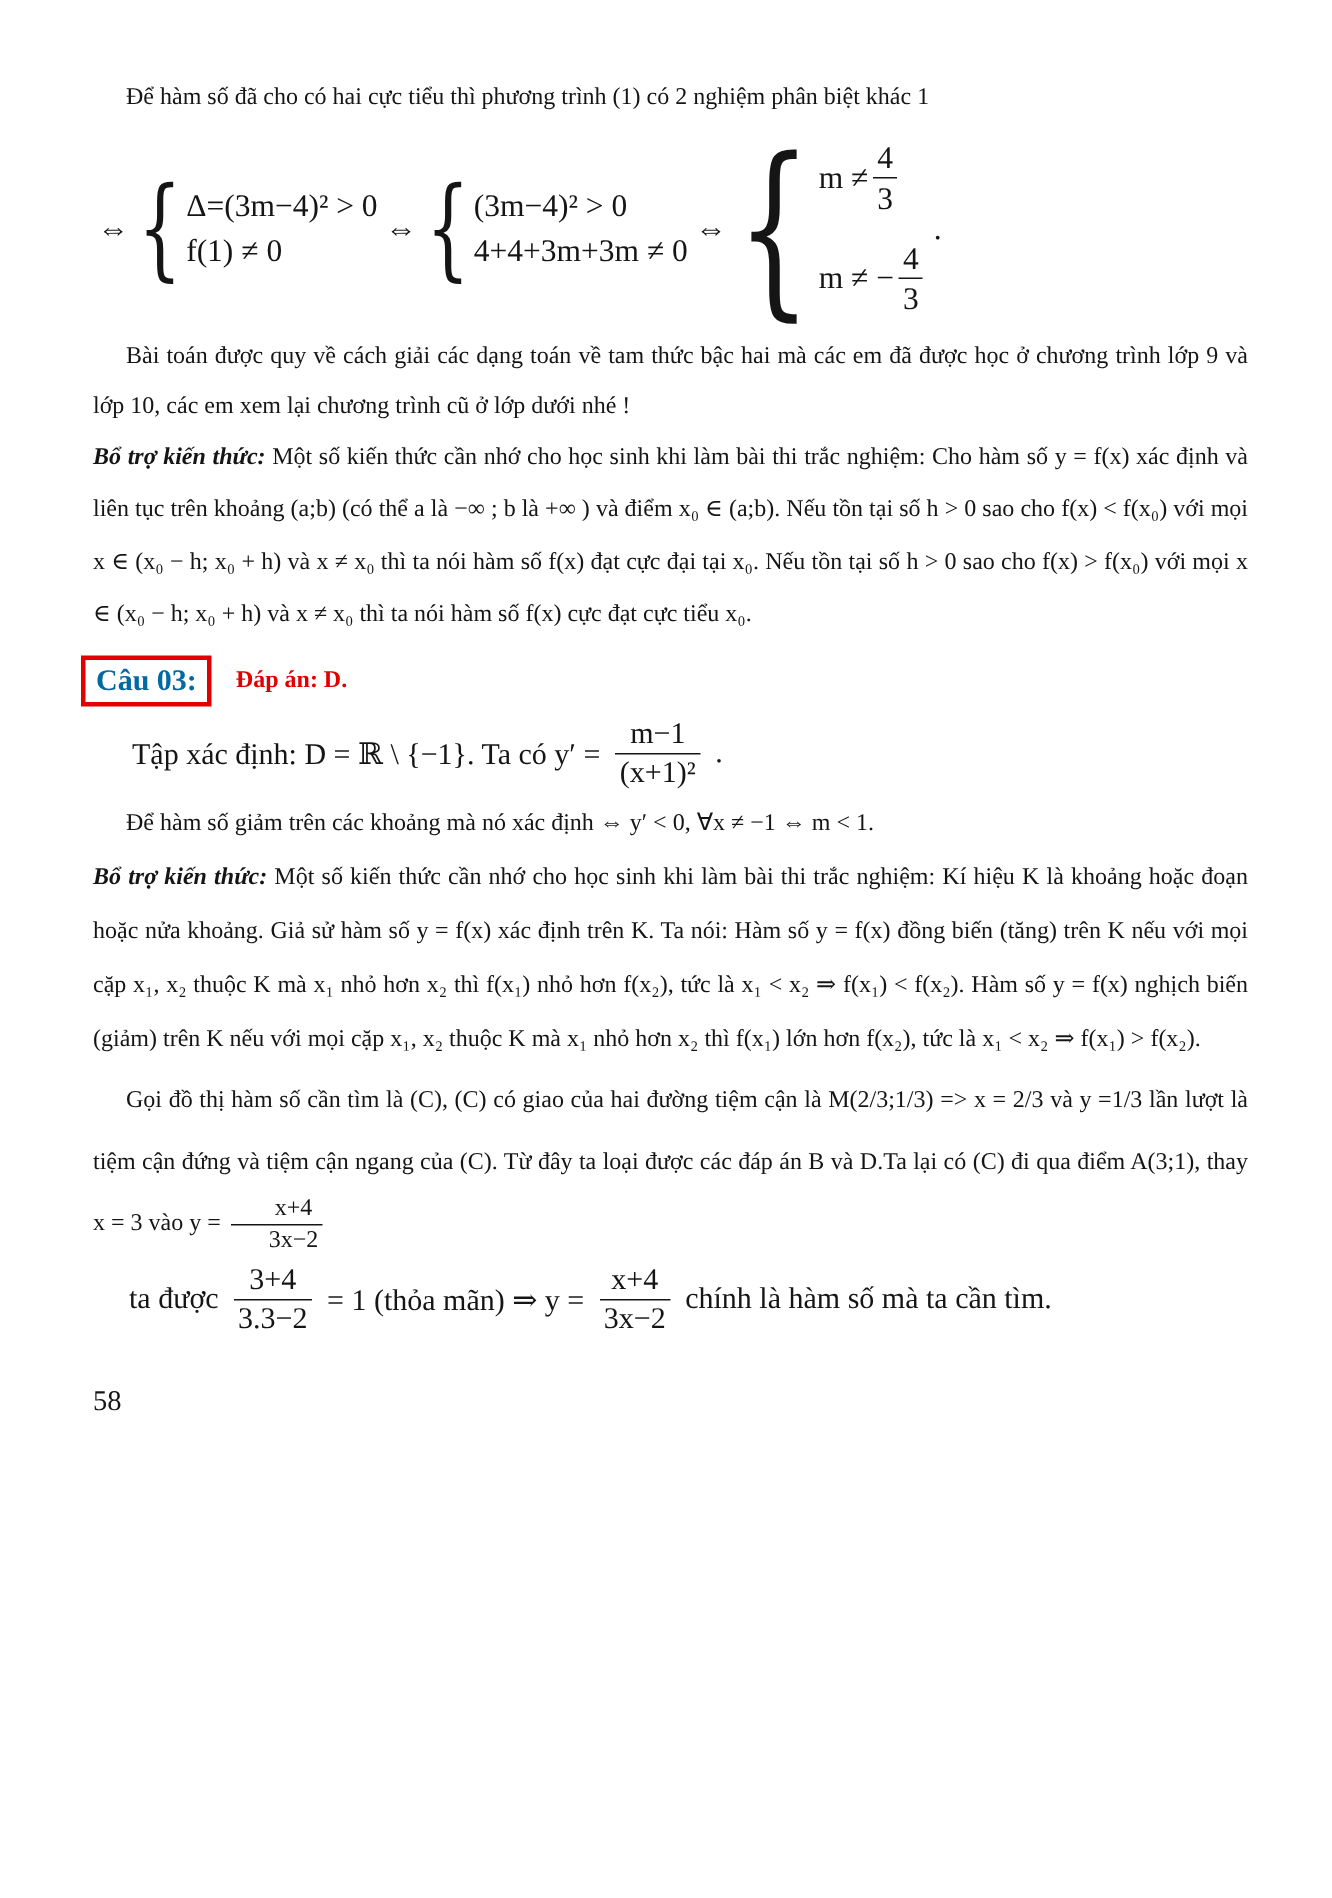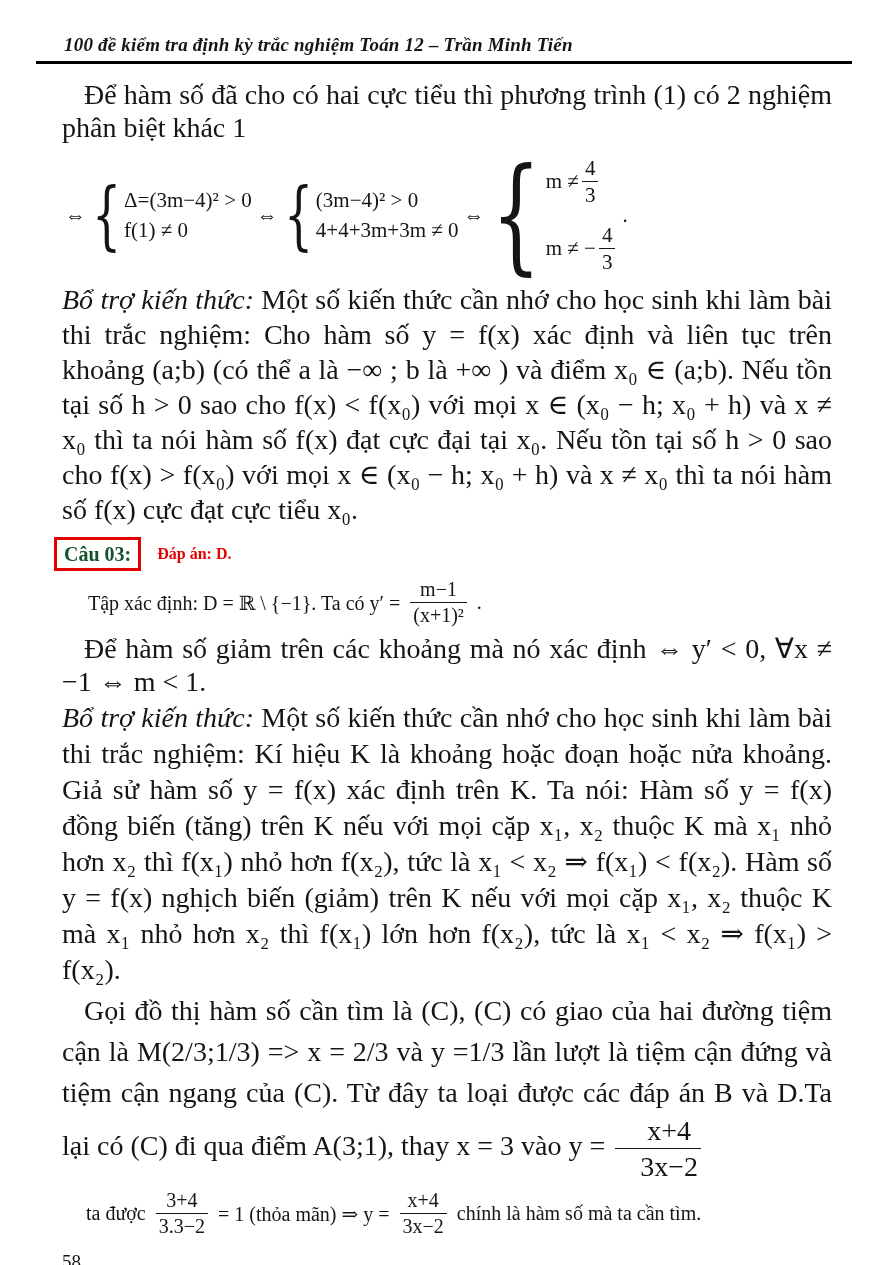--- a/index.html
+++ b/index.html
@@ -79,10 +79,6 @@
 
 <div class="page">
 
-  <div>
-    <div class="header-title">100 đề kiểm tra định kỳ trắc nghiệm Toán 12 – Trần Minh Tiến</div>
-    <div class="header-rule"></div>
-  </div>
 
   <p class="para indent mt14">Để hàm số đã cho có hai cực tiểu thì phương trình (1) có 2 nghiệm phân biệt khác 1</p>
 

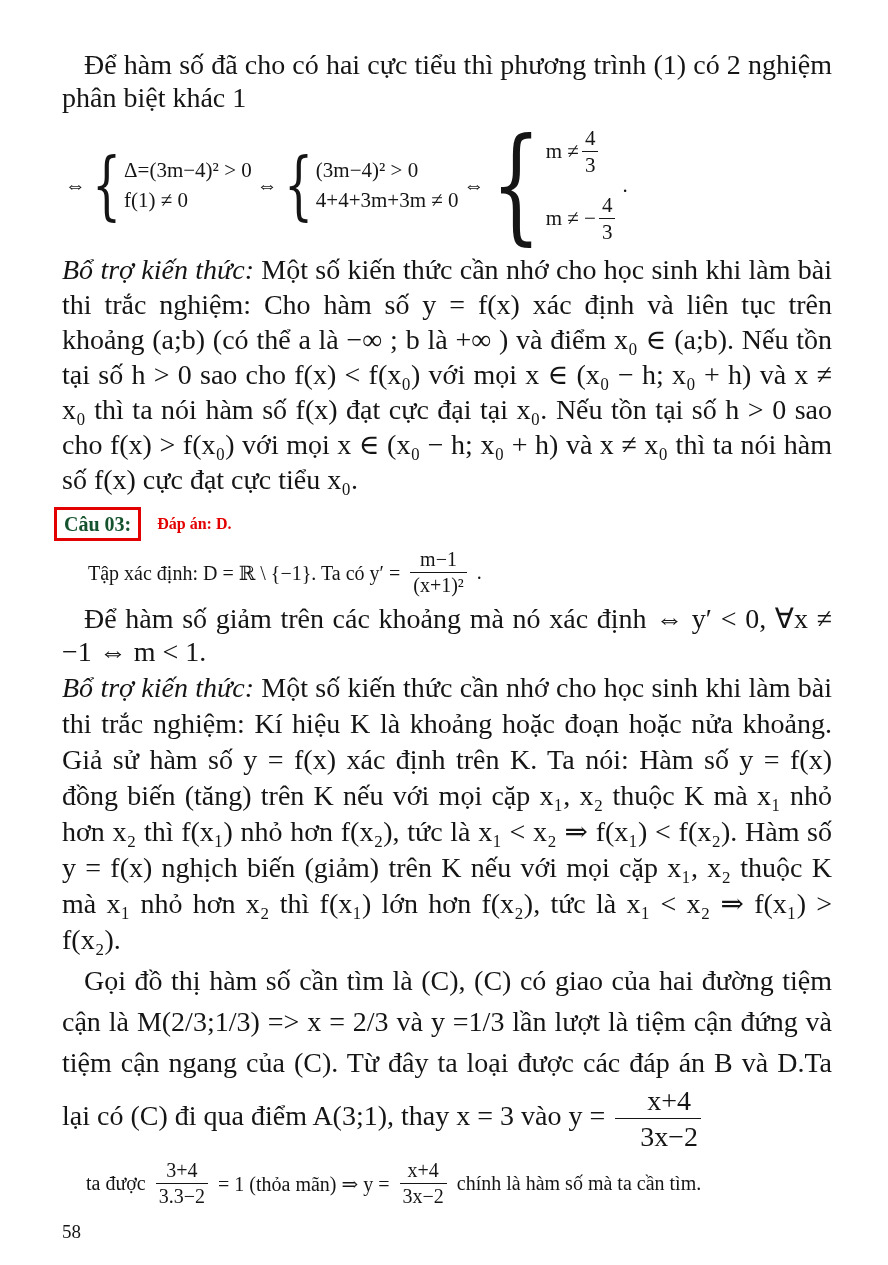--- a/index.html
+++ b/index.html
@@ -23,7 +23,7 @@
     margin:5px 0 0 -26px;width:816px;
   }
   
-  .para{font-size:28px;line-height:33px;text-align:justify;margin:0;}
+  .para{font-size:16px;line-height:33px;text-align:justify;margin:0;}
   .indent{text-indent:22px;}
   .mt14{margin-top:14px;} .mt10{margin-top:10px;} .mt6{margin-top:6px;}
   .mt4{margin-top:4px;font-family:Liberation Serif, serif;} .mt2{margin-top:2px;}

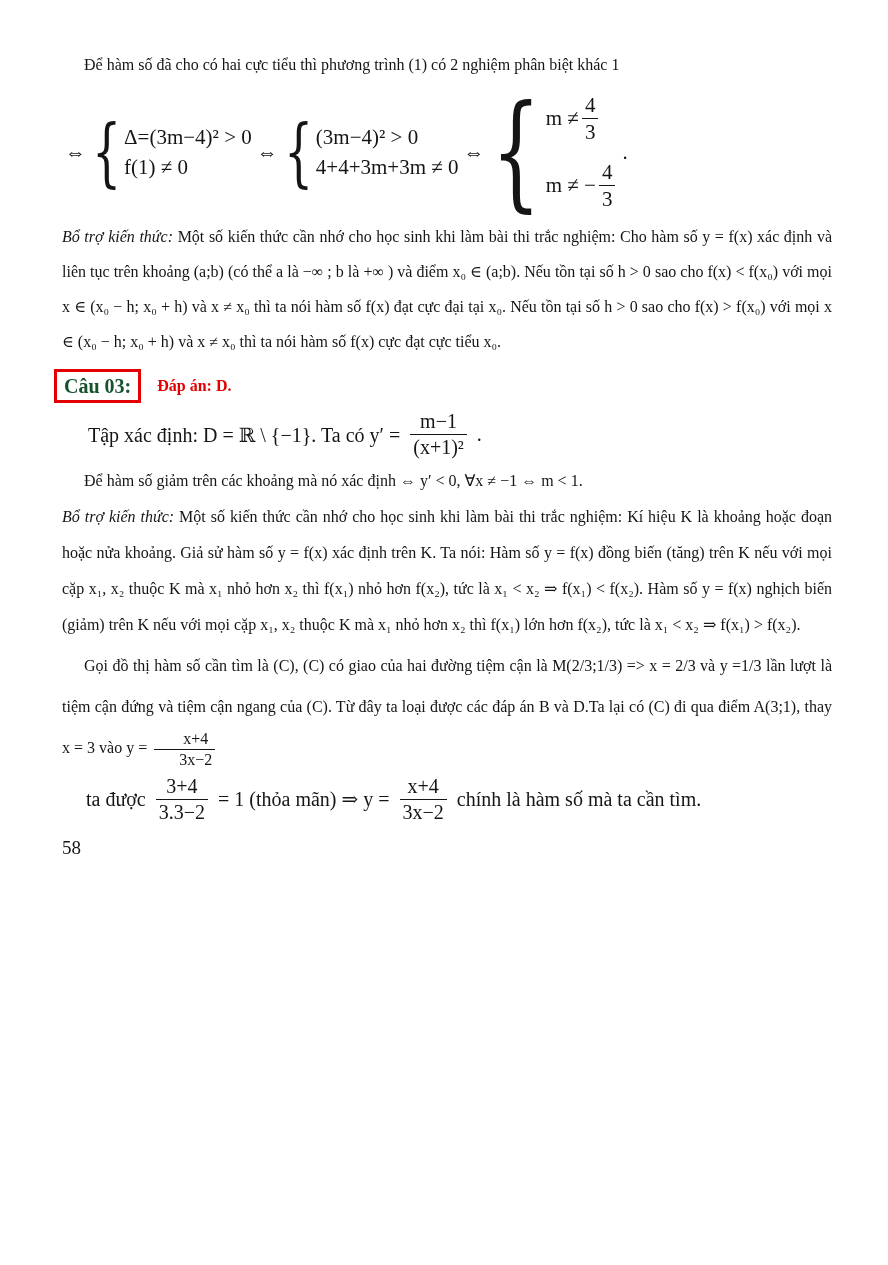--- a/index.html
+++ b/index.html
@@ -122,6 +122,7 @@
     <span class="tail">.</span>
   </div>
 
+  <p class="para indent mt6">Bài toán được quy về cách giải các dạng toán về tam thức bậc hai mà các em đã được học ở chương trình lớp 9 và lớp 10, các em xem lại chương trình cũ ở lớp dưới nhé !</p>
 
   <p class="para loose1"><span class="lead">Bổ trợ kiến thức:</span><span> Một số kiến thức cần nhớ cho học sinh khi làm bài thi trắc nghiệm: Cho hàm số y = f(x) xác định và liên tục trên khoảng (a;b) (có thể a là −∞ ; b là +∞ ) và điểm x₀ ∈ (a;b). Nếu tồn tại số h &gt; 0 sao cho f(x) &lt; f(x₀) với mọi x ∈ (x₀ − h; x₀ + h) và x ≠ x₀ thì ta nói hàm số f(x) đạt cực đại tại x₀. Nếu tồn tại số h &gt; 0 sao cho f(x) &gt; f(x₀) với mọi x ∈ (x₀ − h; x₀ + h) và x ≠ x₀ thì ta nói hàm số f(x) cực đạt cực tiểu x₀.</span></p>
 

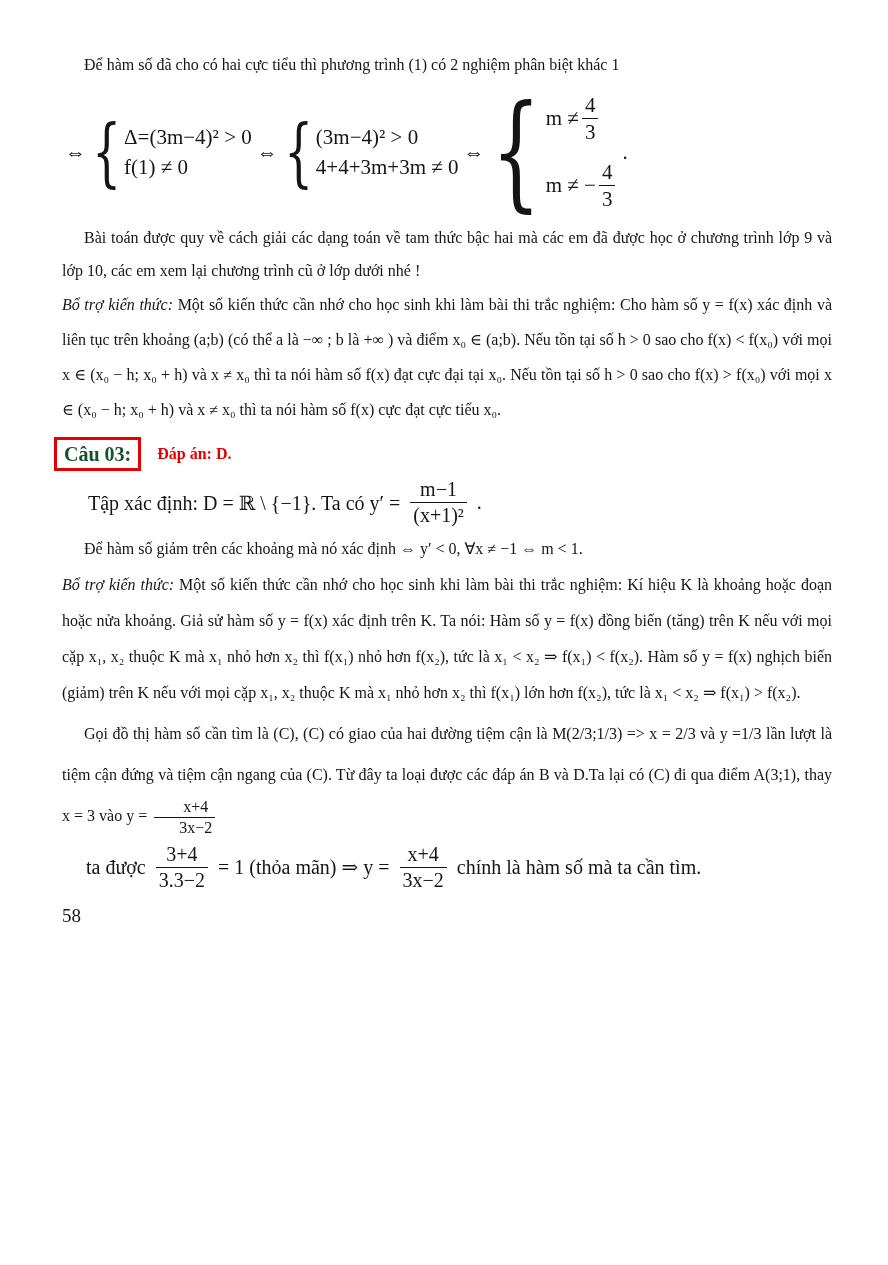--- a/index.html
+++ b/index.html
@@ -29,7 +29,7 @@
   .mt4{margin-top:4px;font-family:Liberation Serif, serif;} .mt2{margin-top:2px;}
   .loose1{line-height:35px;}
   .loose2{line-height:36px;}
-  .lead{font-weight:400;font-style:italic;}
+  .lead{font-weight:700;font-style:italic;}
   
   .sysrow{
     display:flex;align-items:center;margin:8px 0 4px -2px;

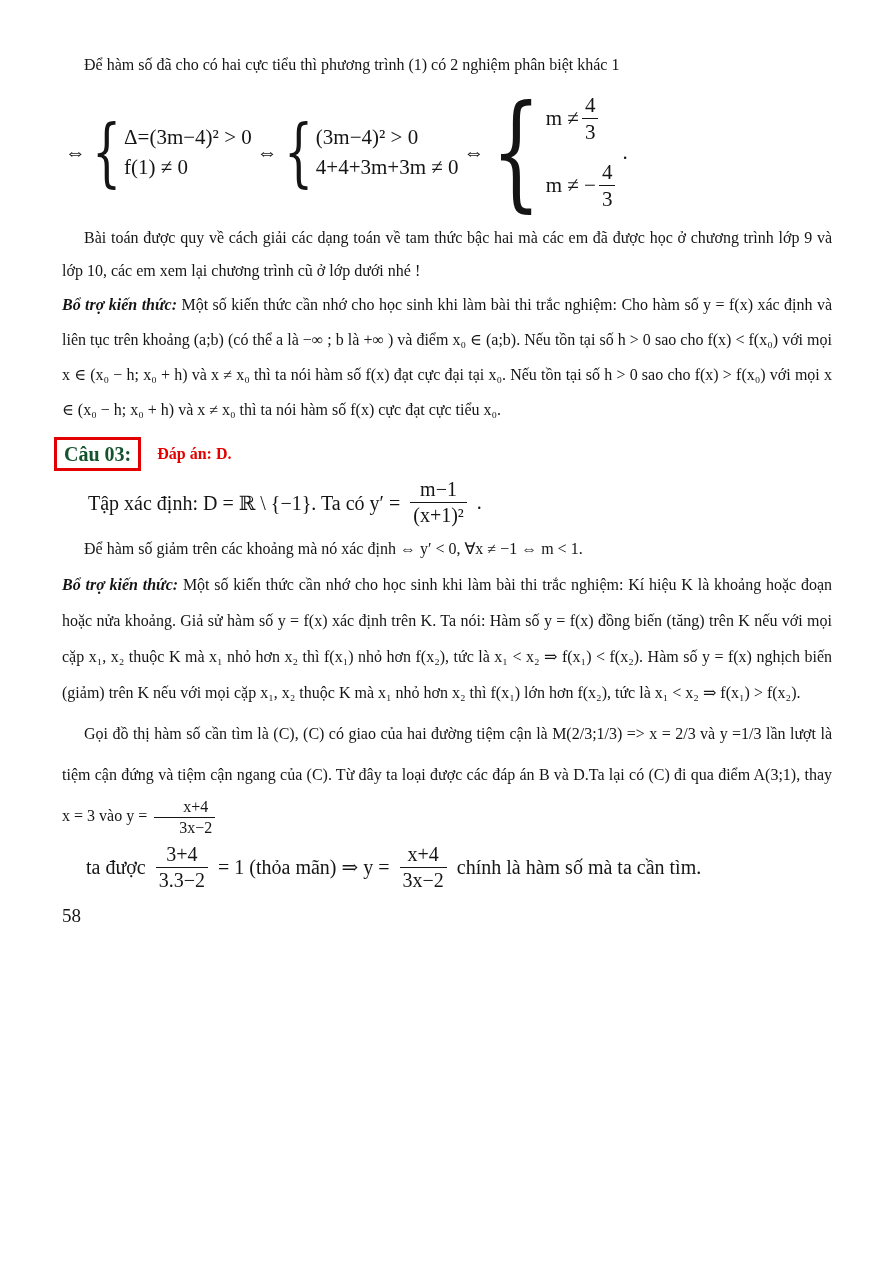--- a/index.html
+++ b/index.html
@@ -58,7 +58,7 @@
   
   .cau{display:flex;align-items:center;gap:16px;margin:10px 0 6px -8px;}
   .cau .box{
-    border:3px solid #e30000;color:#14532d;font-weight:700;
+    border:3px solid #e30000;color:#0369a1;font-weight:700;
     font-size:20px;padding:3px 7px;line-height:1.1;
   }
   .cau .ans{color:#e30000;font-weight:700;font-size:16px;}

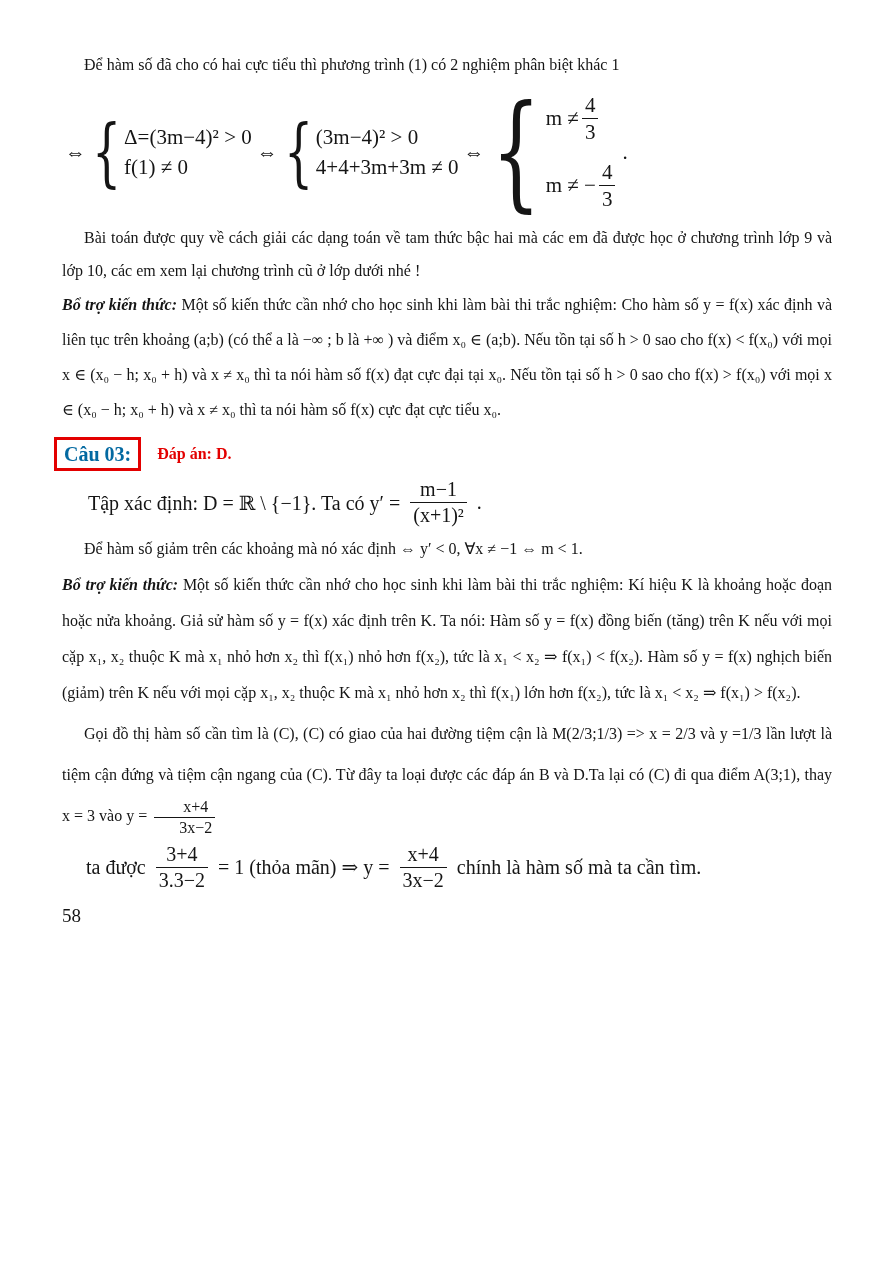--- a/index.html
+++ b/index.html
@@ -72,7 +72,7 @@
   
   .flowy{line-height:41px;}
   .flowy .frac{line-height:1.25;}
-  .footer{margin-top:12px;font-size:19px;}
+  .footer{margin-top:32px;font-size:19px;}
 </style>
 </head>
 <body>

